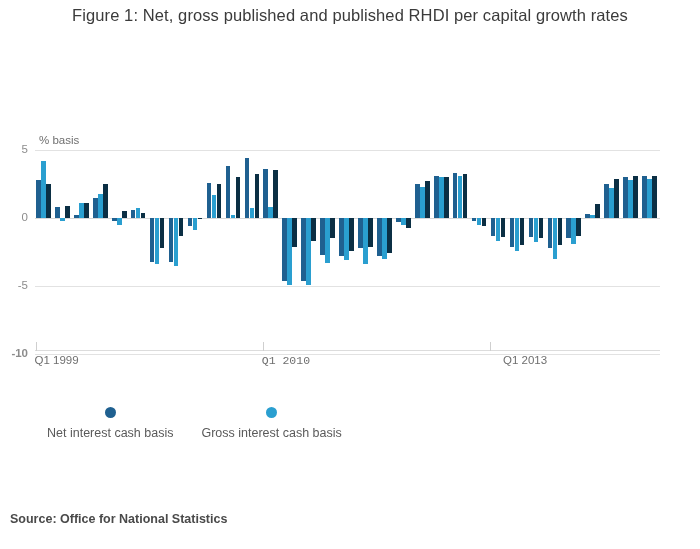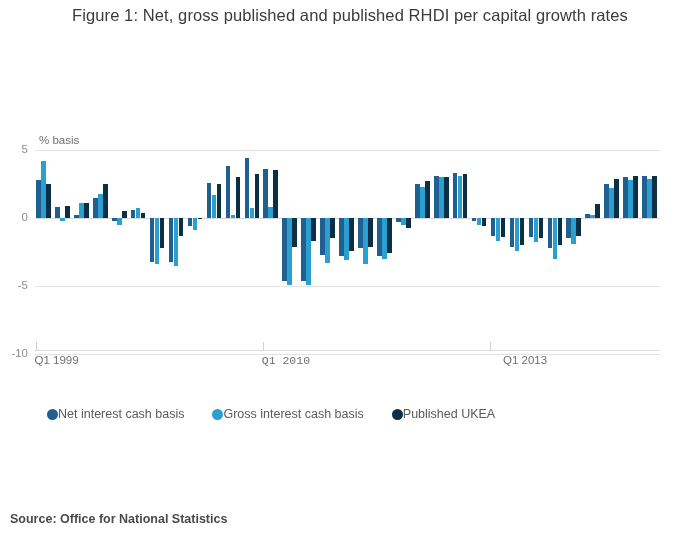--- a/index.html
+++ b/index.html
@@ -122,7 +122,7 @@
       <div class="ytick" style="top: 24px;">5</div>
       <div class="ytick" style="top: 92px;">0</div>
       <div class="ytick" style="top: 160px;">-5</div>
-      <div class="ytick" style="top: 228px;">-10</div>
+      <div class="ytick" style="top: 228px; font-weight: bold;">-10</div>
     </div>
   <div class="xaxis-line"></div>
   <div id="xticks">

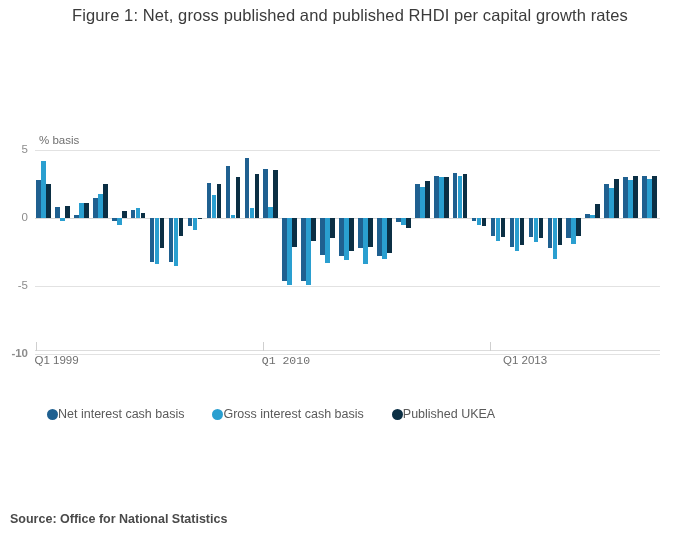--- a/index.html
+++ b/index.html
@@ -87,6 +87,8 @@
   .legend-item{
     display:flex;
     align-items:center;
+    gap:8px;
+    flex-direction:column;
   }
   .legend-swatch{
     width:11px;height:11px;

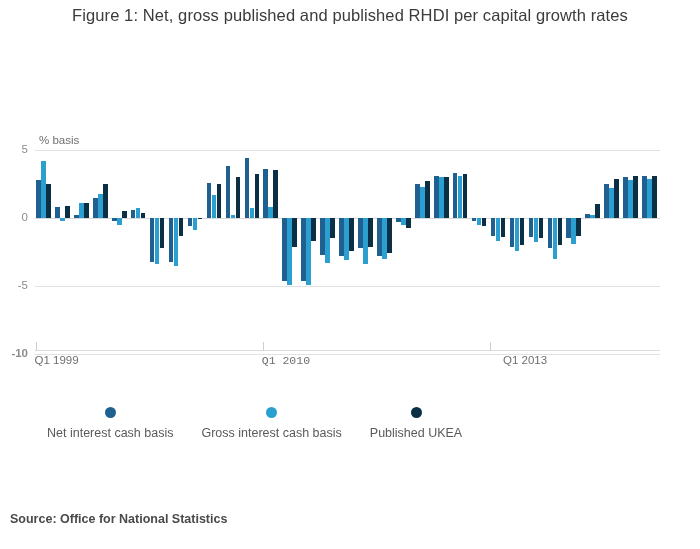--- a/index.html
+++ b/index.html
@@ -313,10 +313,6 @@
       <span class="legend-swatch" style="background: rgb(42, 159, 208);"></span>
       <span class="legend-label">Gross interest cash basis</span>
     </div>
-    <div class="legend-item">
-      <span class="legend-swatch" style="background: rgb(11, 47, 68);"></span>
-      <span class="legend-label">Published UKEA</span>
-    </div>
   </div>
 
 <div id="source-note">Source: Office for National Statistics</div>

